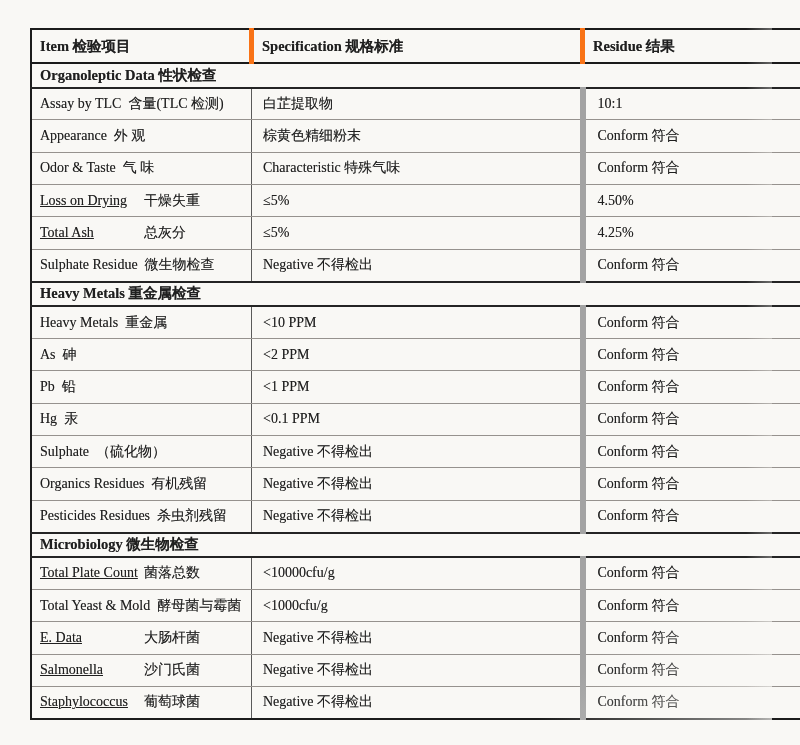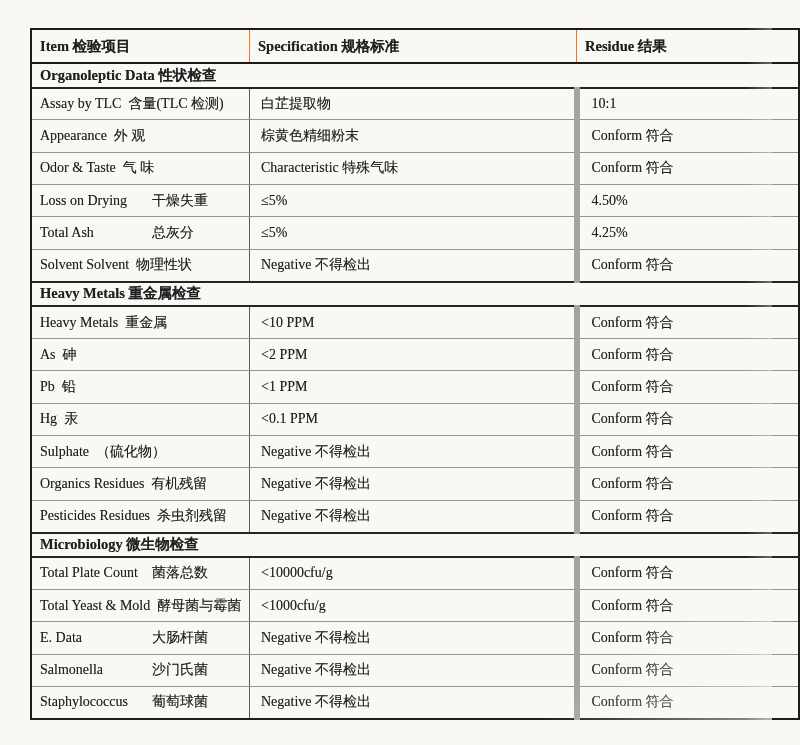--- a/index.html
+++ b/index.html
@@ -39,7 +39,7 @@
   th.c1, td.c1 { width: 209px; }
   th.c2, td.c2 { width: 318px; }
   th.c3, td.c3 { width: 213px; }
-  thead th.c1, thead th.c2 { border-right: 1px solid #f97316; }
+  thead th.c1, thead th.c2 { border-right: 5px solid #f97316; }
 
   tr.section-row { height: 16px; }
   tr.section-row td {

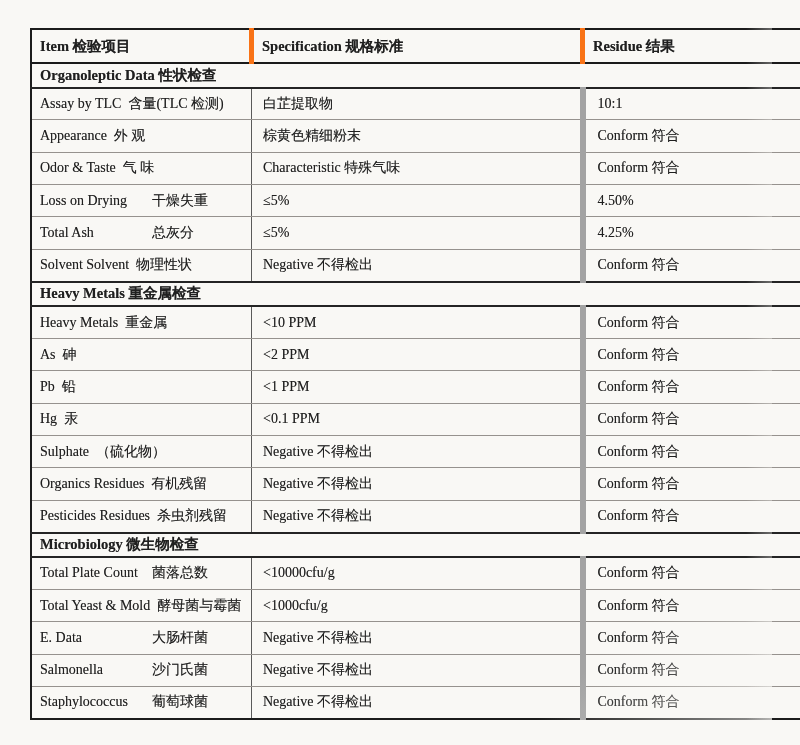--- a/index.html
+++ b/index.html
@@ -64,7 +64,7 @@
   tr.data-row td.c2 { border-right: 6px solid #a3a3a3; padding-left: 11px; }
   tr.data-row td.c3 { padding-left: 12px; }
   td.c1 .en { margin-right: 7px; }
-  td.c1.gap .en { display: inline-block; min-width: 100px; margin-right: 12px; }
+  td.c1.gap .en { display: inline-block; min-width: 100px; margin-right: 4px; text-decoration: underline; }
 
   
   .scan-fade {

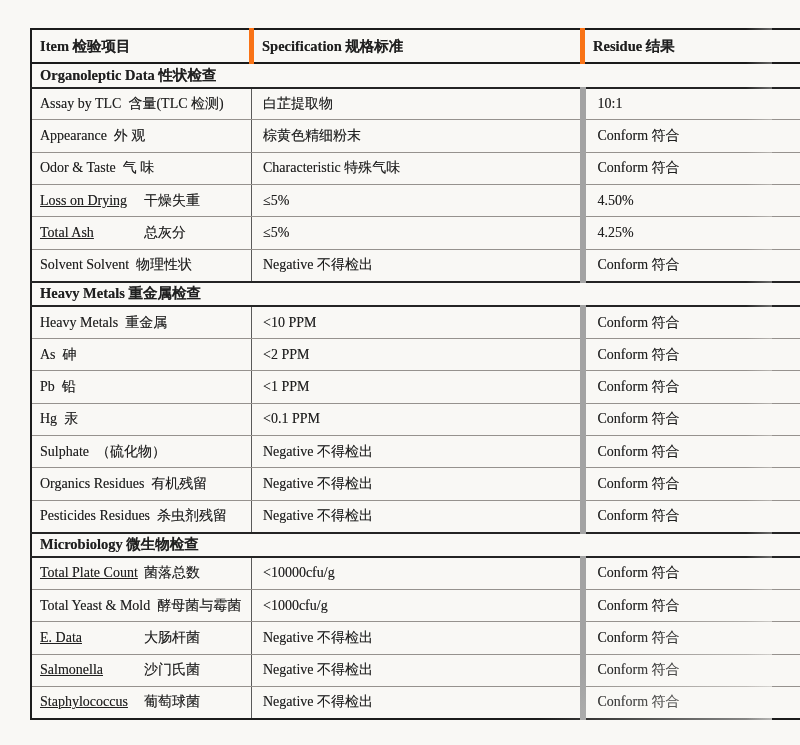--- a/index.html
+++ b/index.html
@@ -128,7 +128,7 @@
           <td class="c3">4.25%</td>
         </tr>
         <tr class="data-row">
-          <td class="c1"><span class="en">Solvent Solvent</span><span class="zh">物理性状</span></td>
+          <td class="c1"><span class="en">Sulphate Residue</span><span class="zh">物理性状</span></td>
           <td class="c2">Negative  不得检出</td>
           <td class="c3">Conform  符合</td>
         </tr>

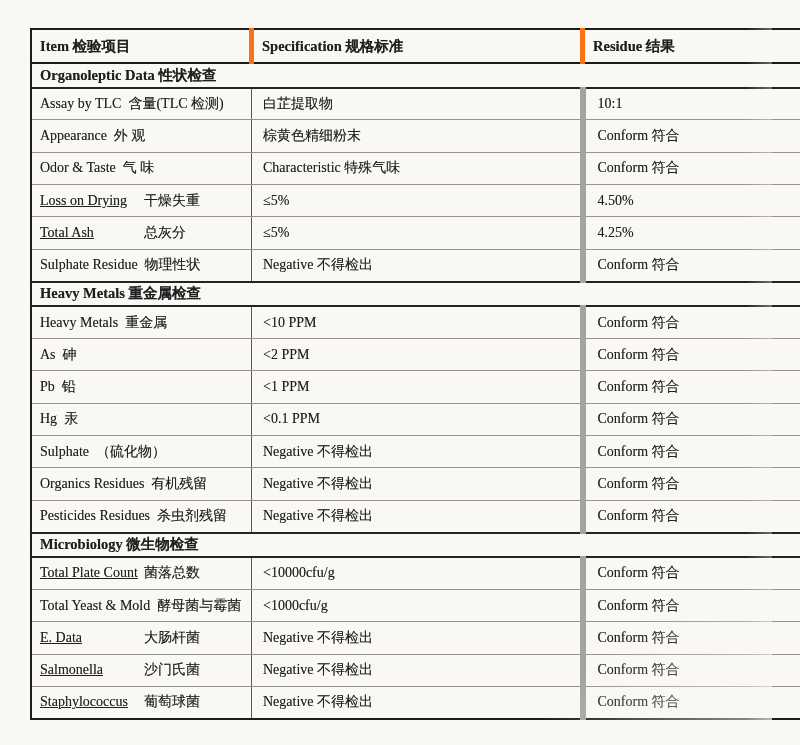--- a/index.html
+++ b/index.html
@@ -128,7 +128,7 @@
           <td class="c3">4.25%</td>
         </tr>
         <tr class="data-row">
-          <td class="c1"><span class="en">Sulphate Residue</span><span class="zh">物理性状</span></td>
+          <td class="c1"><span class="en">Sulphate Residue</span><span class="zh">微生物检查</span></td>
           <td class="c2">Negative  不得检出</td>
           <td class="c3">Conform  符合</td>
         </tr>

